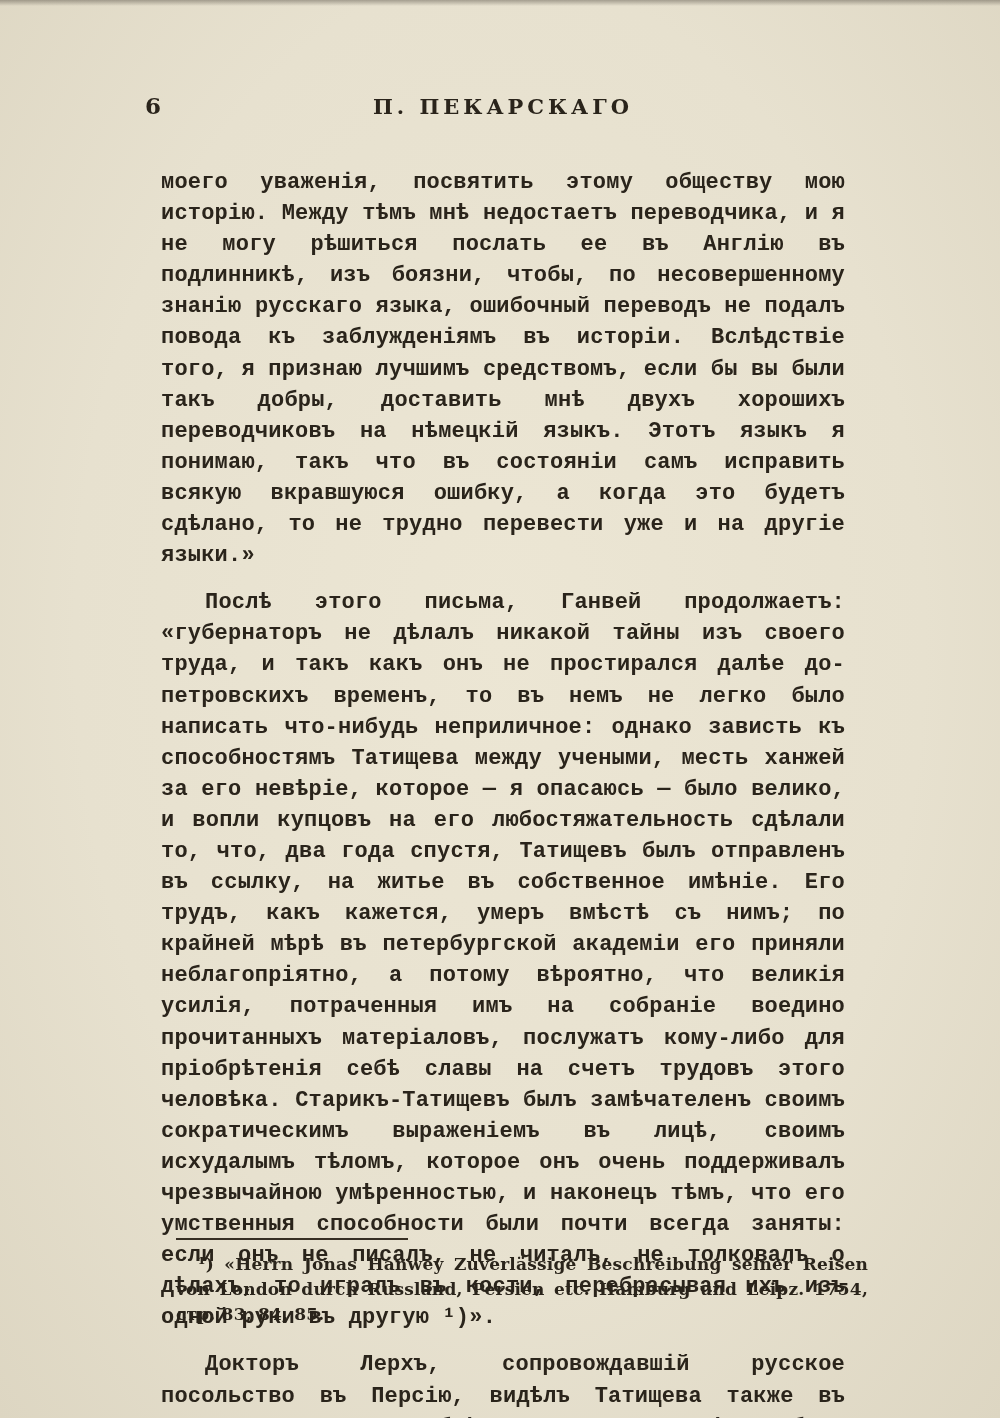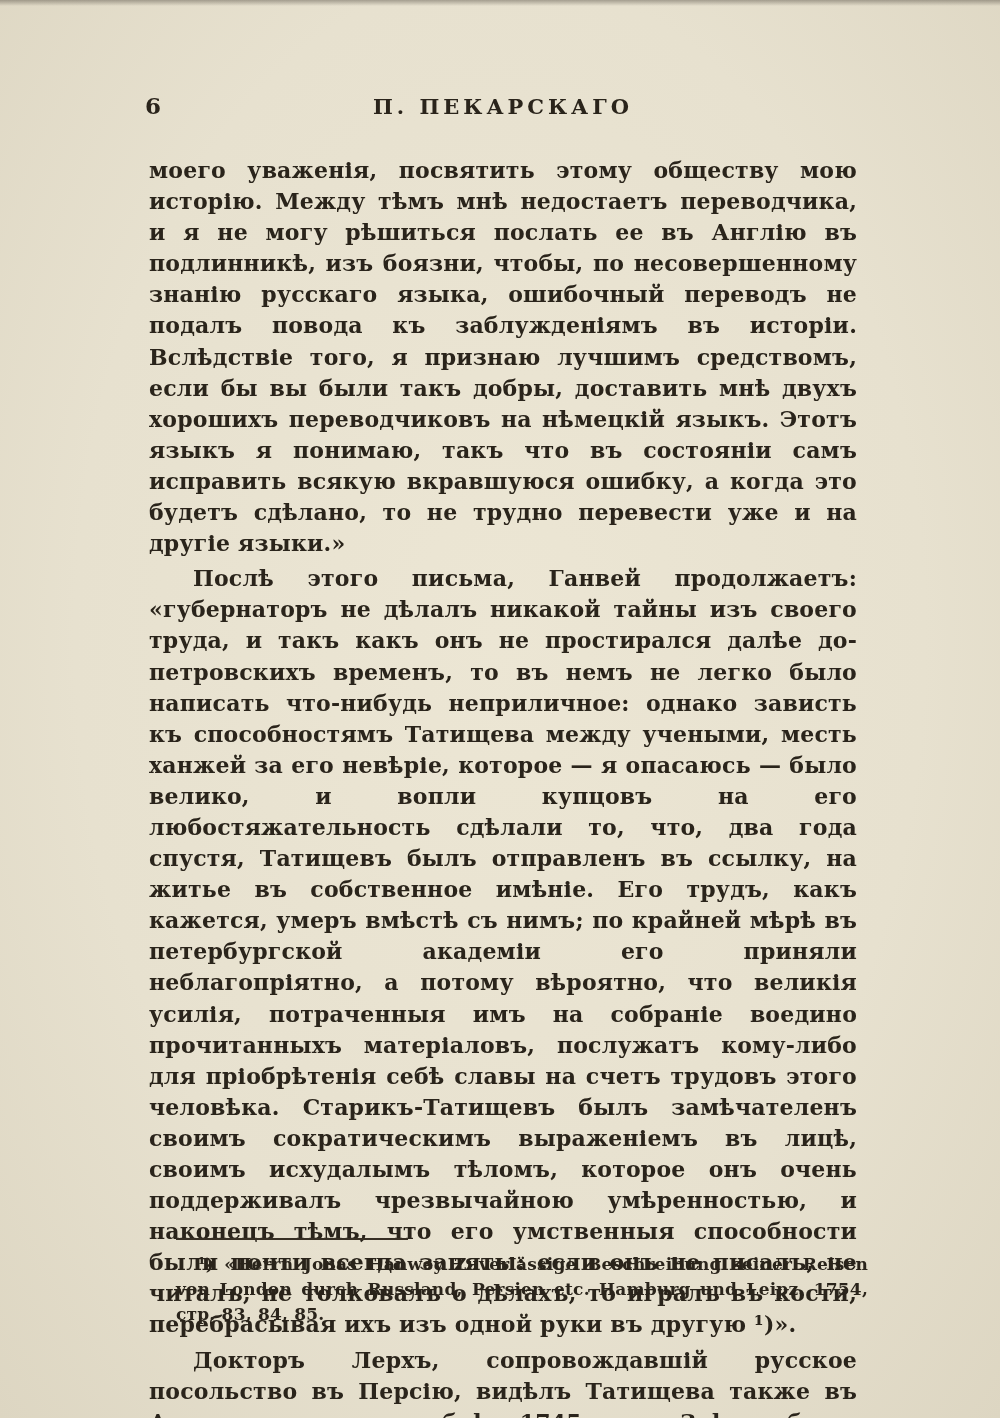--- a/index.html
+++ b/index.html
@@ -69,7 +69,8 @@
   }
 
   .body-text p {
-    margin: 4px;
+    margin: 16px;
+    font-family: Liberation Mono, monospace;
   }
 
   .body-text p.indented {

